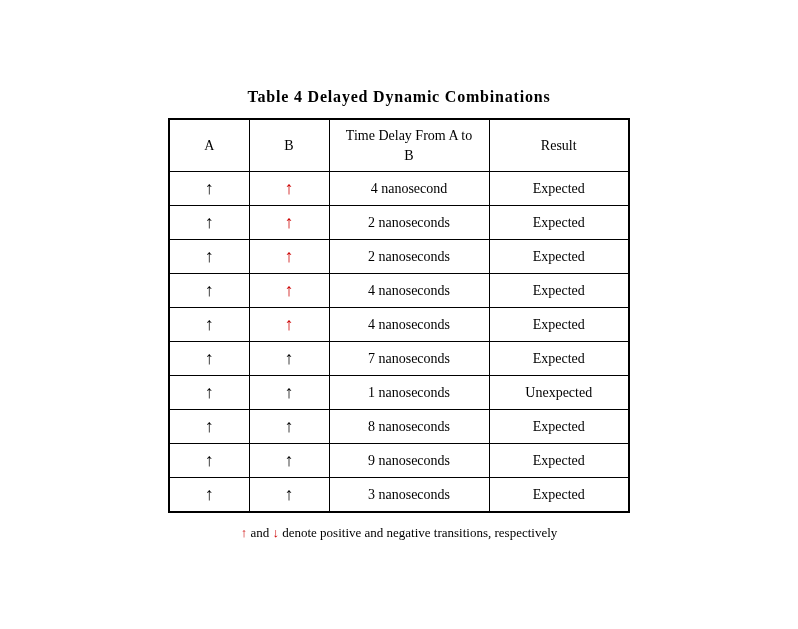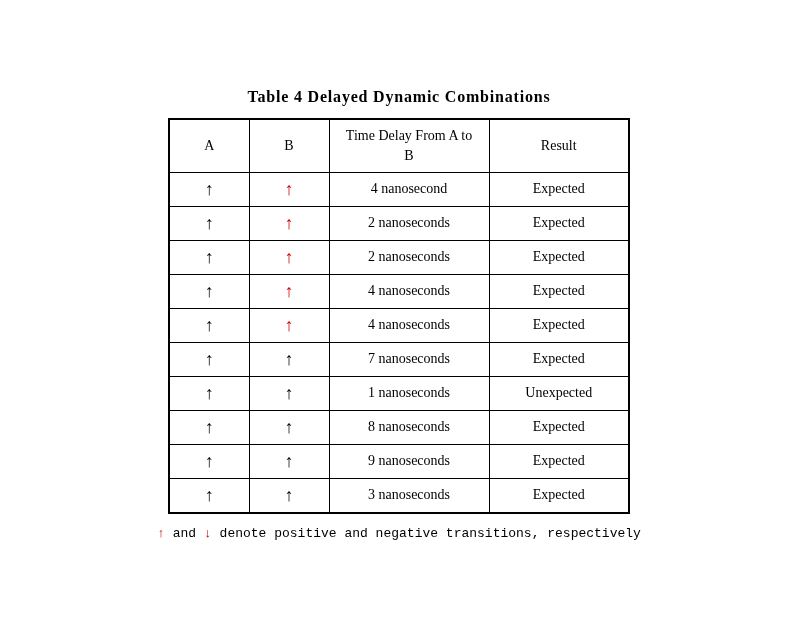--- a/index.html
+++ b/index.html
@@ -99,7 +99,6 @@
       font-size: 13px;
       color: #000;
       text-align: center;
-      font-family: Liberation Mono, monospace;
     }
 
     .caption-arrow-up {

